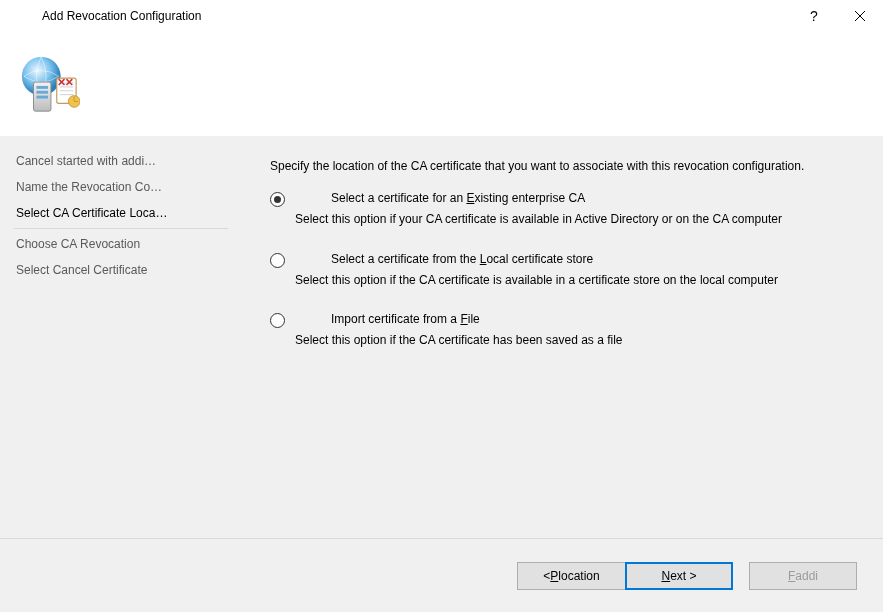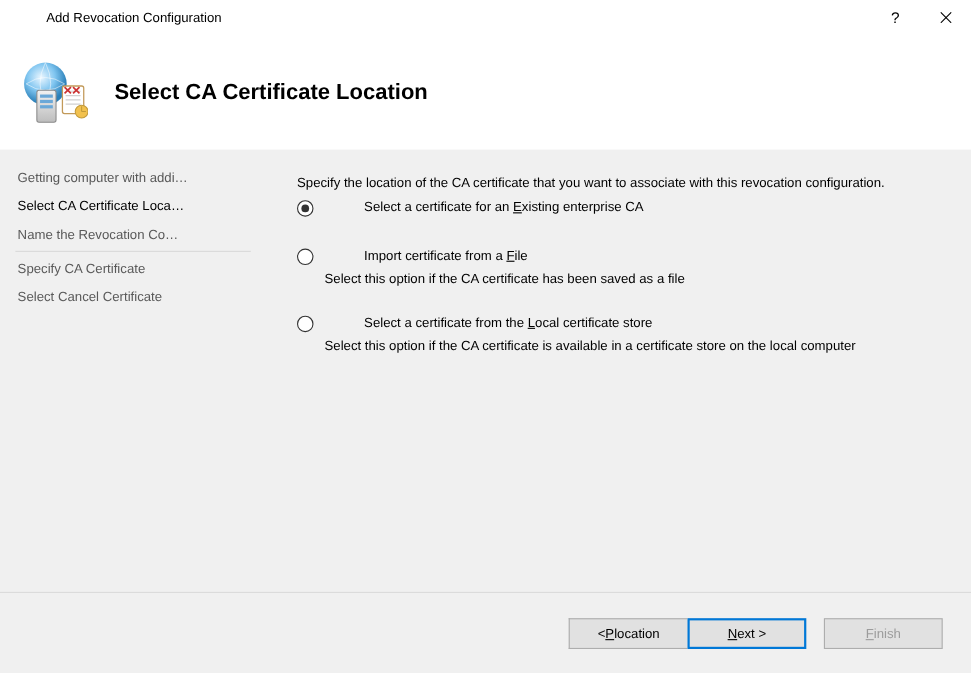--- a/index.html
+++ b/index.html
@@ -238,7 +238,6 @@
       <path d="M58 50 L58 45 M58 50 L62 50" stroke="#c29a3a" stroke-width="1"></path>
     </svg>
   </div>
-  <div class="page-title">Select CA Certificate Location</div>
 </div>
 
 <div class="body-area">

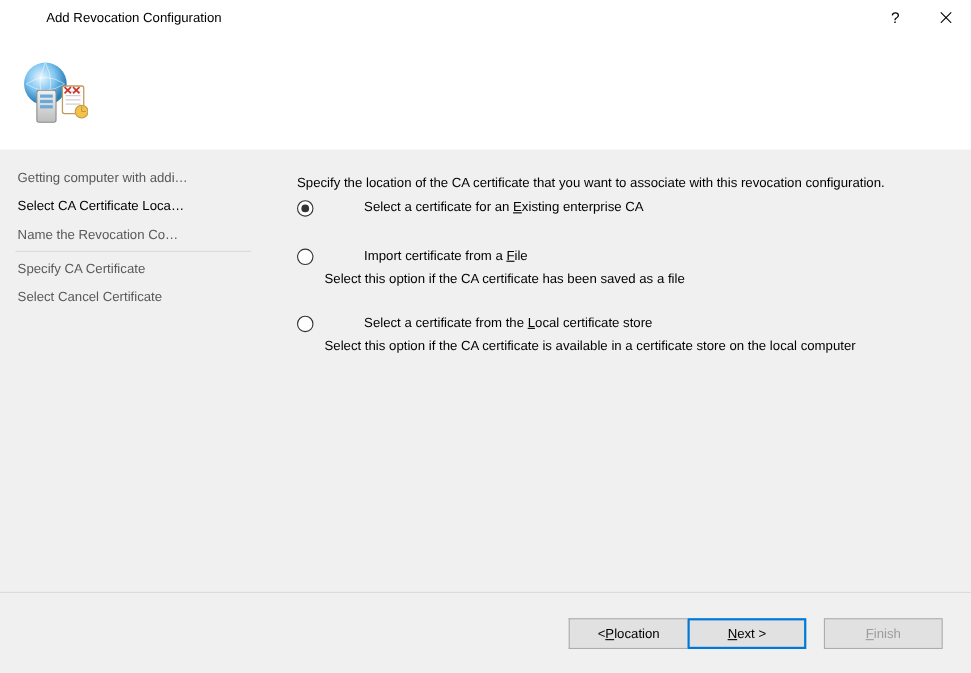--- a/index.html
+++ b/index.html
@@ -242,7 +242,7 @@
 
 <div class="body-area">
   <div class="sidebar">
-    <div class="sidebar-item">Getting computer with addi…</div>
+    <div class="sidebar-item">Cancel started with addi…</div>
     <div class="sidebar-item active">Select CA Certificate Loca…</div>
     <div class="sidebar-item">Name the Revocation Co…</div>
     <hr class="sep">

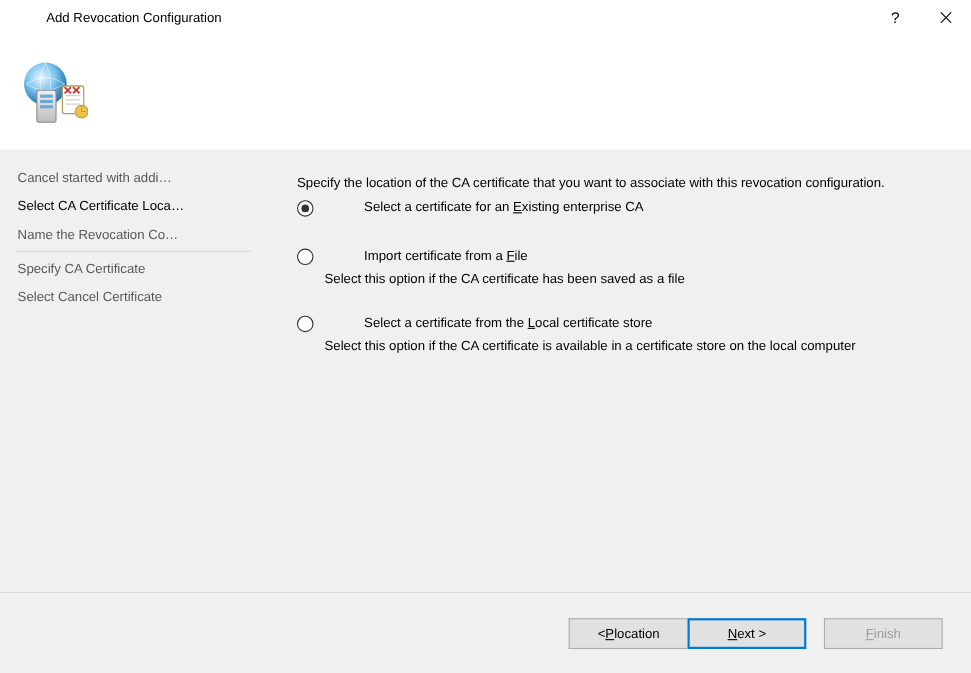--- a/index.html
+++ b/index.html
@@ -99,7 +99,7 @@
       color: #000;
     }
     .intro {
-      margin-bottom: 6px;
+      margin-bottom: 16px;
       line-height: 1.4;
     }
     .radio-group {

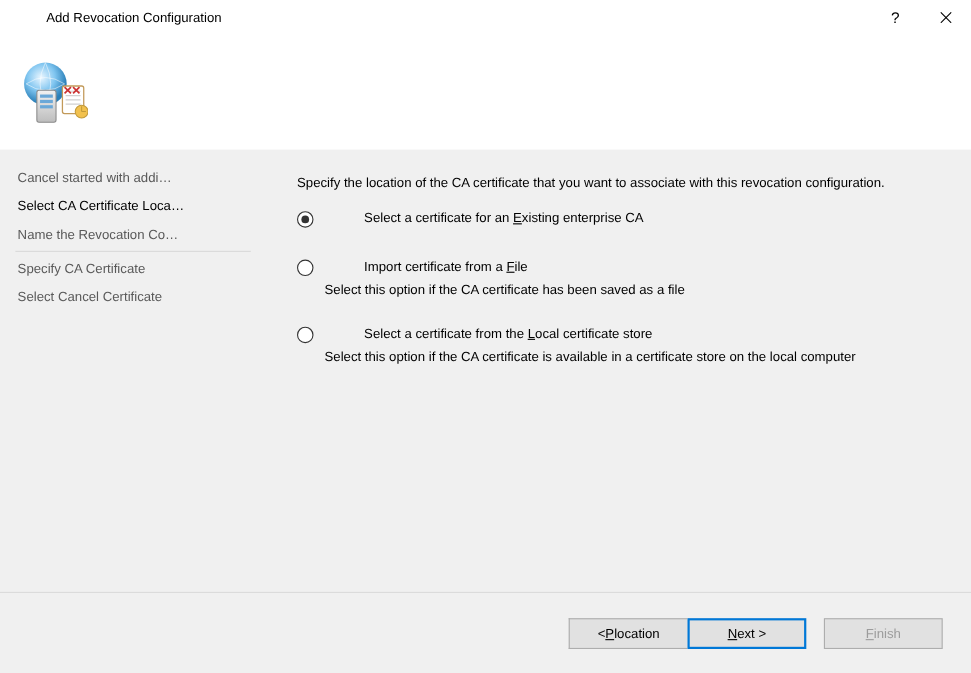--- a/index.html
+++ b/index.html
@@ -243,8 +243,8 @@
 <div class="body-area">
   <div class="sidebar">
     <div class="sidebar-item">Cancel started with addi…</div>
+    <div class="sidebar-item">Name the Revocation Co…</div>
     <div class="sidebar-item active">Select CA Certificate Loca…</div>
-    <div class="sidebar-item">Name the Revocation Co…</div>
     <hr class="sep">
     <div class="sidebar-item">Specify CA Certificate</div>
     <div class="sidebar-item">Select Cancel Certificate</div>

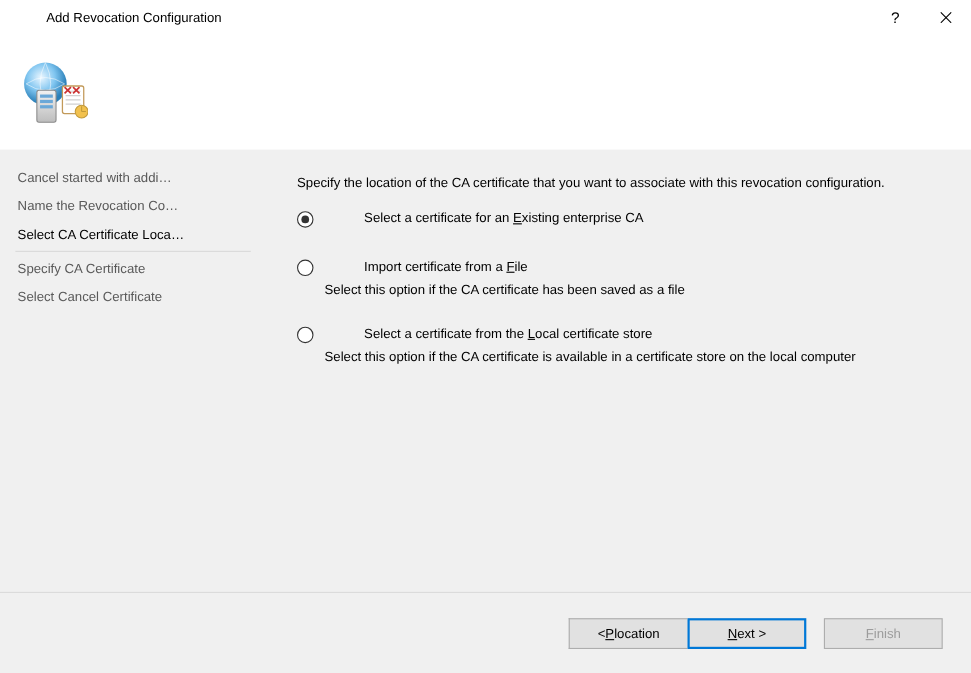--- a/index.html
+++ b/index.html
@@ -261,6 +261,7 @@
           <div class="radio-label">
             <span>Select a certificate for an </span><span class="accel">E</span><span>xisting enterprise CA</span>
           </div>
+          <div class="radio-desc">Select this option if your CA certificate is available in Active Directory or on the CA computer</div>
         </div>
       </div>
 

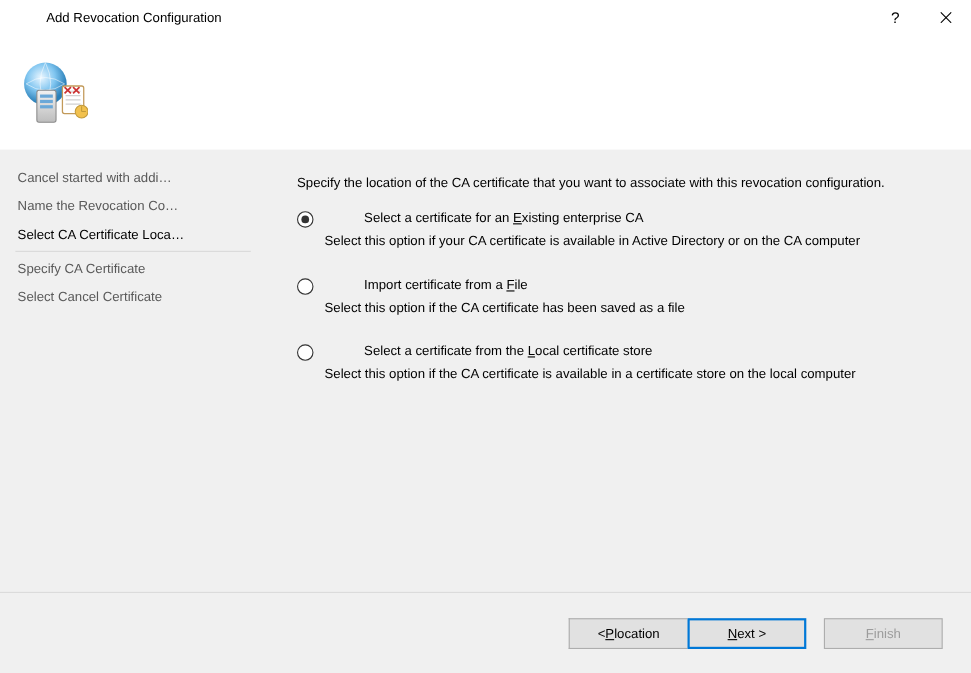--- a/index.html
+++ b/index.html
@@ -246,7 +246,7 @@
     <div class="sidebar-item">Name the Revocation Co…</div>
     <div class="sidebar-item active">Select CA Certificate Loca…</div>
     <hr class="sep">
-    <div class="sidebar-item">Specify CA Certificate</div>
+    <div class="sidebar-item">Choose CA Revocation</div>
     <div class="sidebar-item">Select Cancel Certificate</div>
   </div>
 

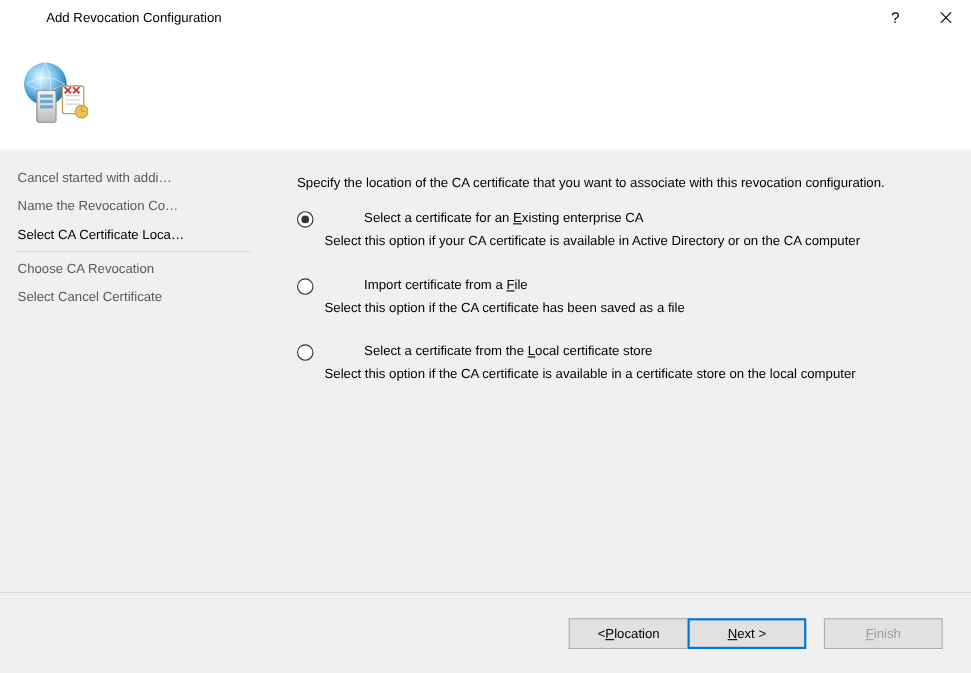--- a/index.html
+++ b/index.html
@@ -269,9 +269,9 @@
         <div class="radio-circle"></div>
         <div class="radio-text">
           <div class="radio-label">
-            <span>Import certificate from a </span><span class="accel">F</span><span>ile</span>
+            <span>Select a certificate from the </span><span class="accel">L</span><span>ocal certificate store</span>
           </div>
-          <div class="radio-desc">Select this option if the CA certificate has been saved as a file</div>
+          <div class="radio-desc">Select this option if the CA certificate is available in a certificate store on the local computer</div>
         </div>
       </div>
 
@@ -279,9 +279,9 @@
         <div class="radio-circle"></div>
         <div class="radio-text">
           <div class="radio-label">
-            <span>Select a certificate from the </span><span class="accel">L</span><span>ocal certificate store</span>
+            <span>Import certificate from a </span><span class="accel">F</span><span>ile</span>
           </div>
-          <div class="radio-desc">Select this option if the CA certificate is available in a certificate store on the local computer</div>
+          <div class="radio-desc">Select this option if the CA certificate has been saved as a file</div>
         </div>
       </div>
 

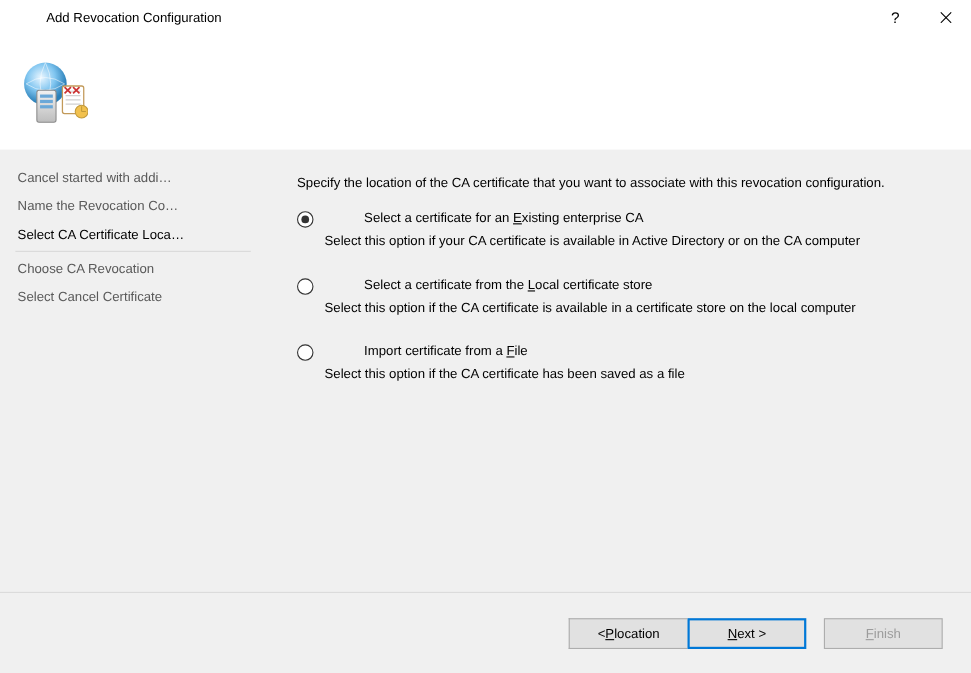--- a/index.html
+++ b/index.html
@@ -303,7 +303,7 @@
   </div>
   <button class="wiz-btn disabled">
     <span class="accel">F</span>
-      <span>inish</span>
+      <span>addi</span>
   </button>
 </div>
 

